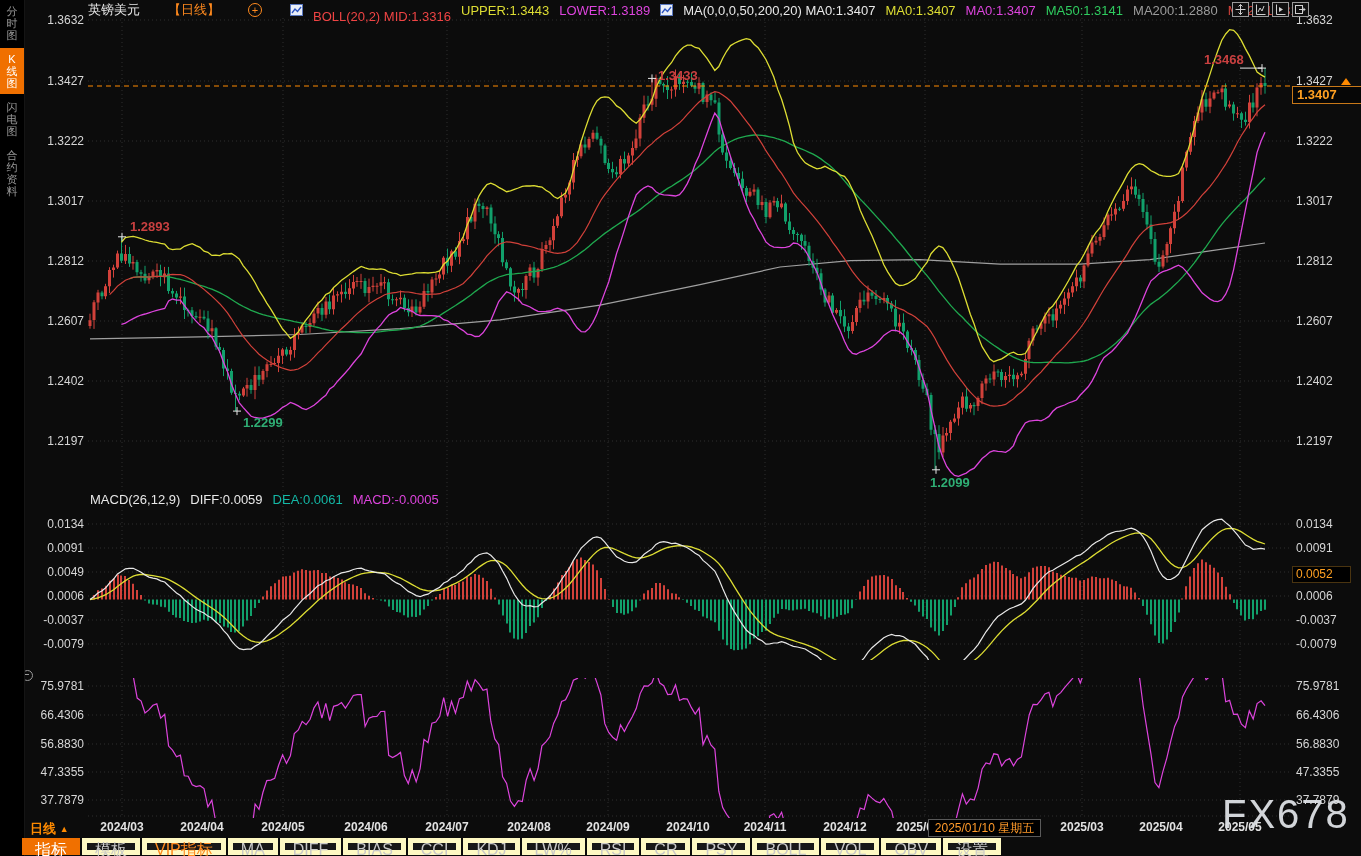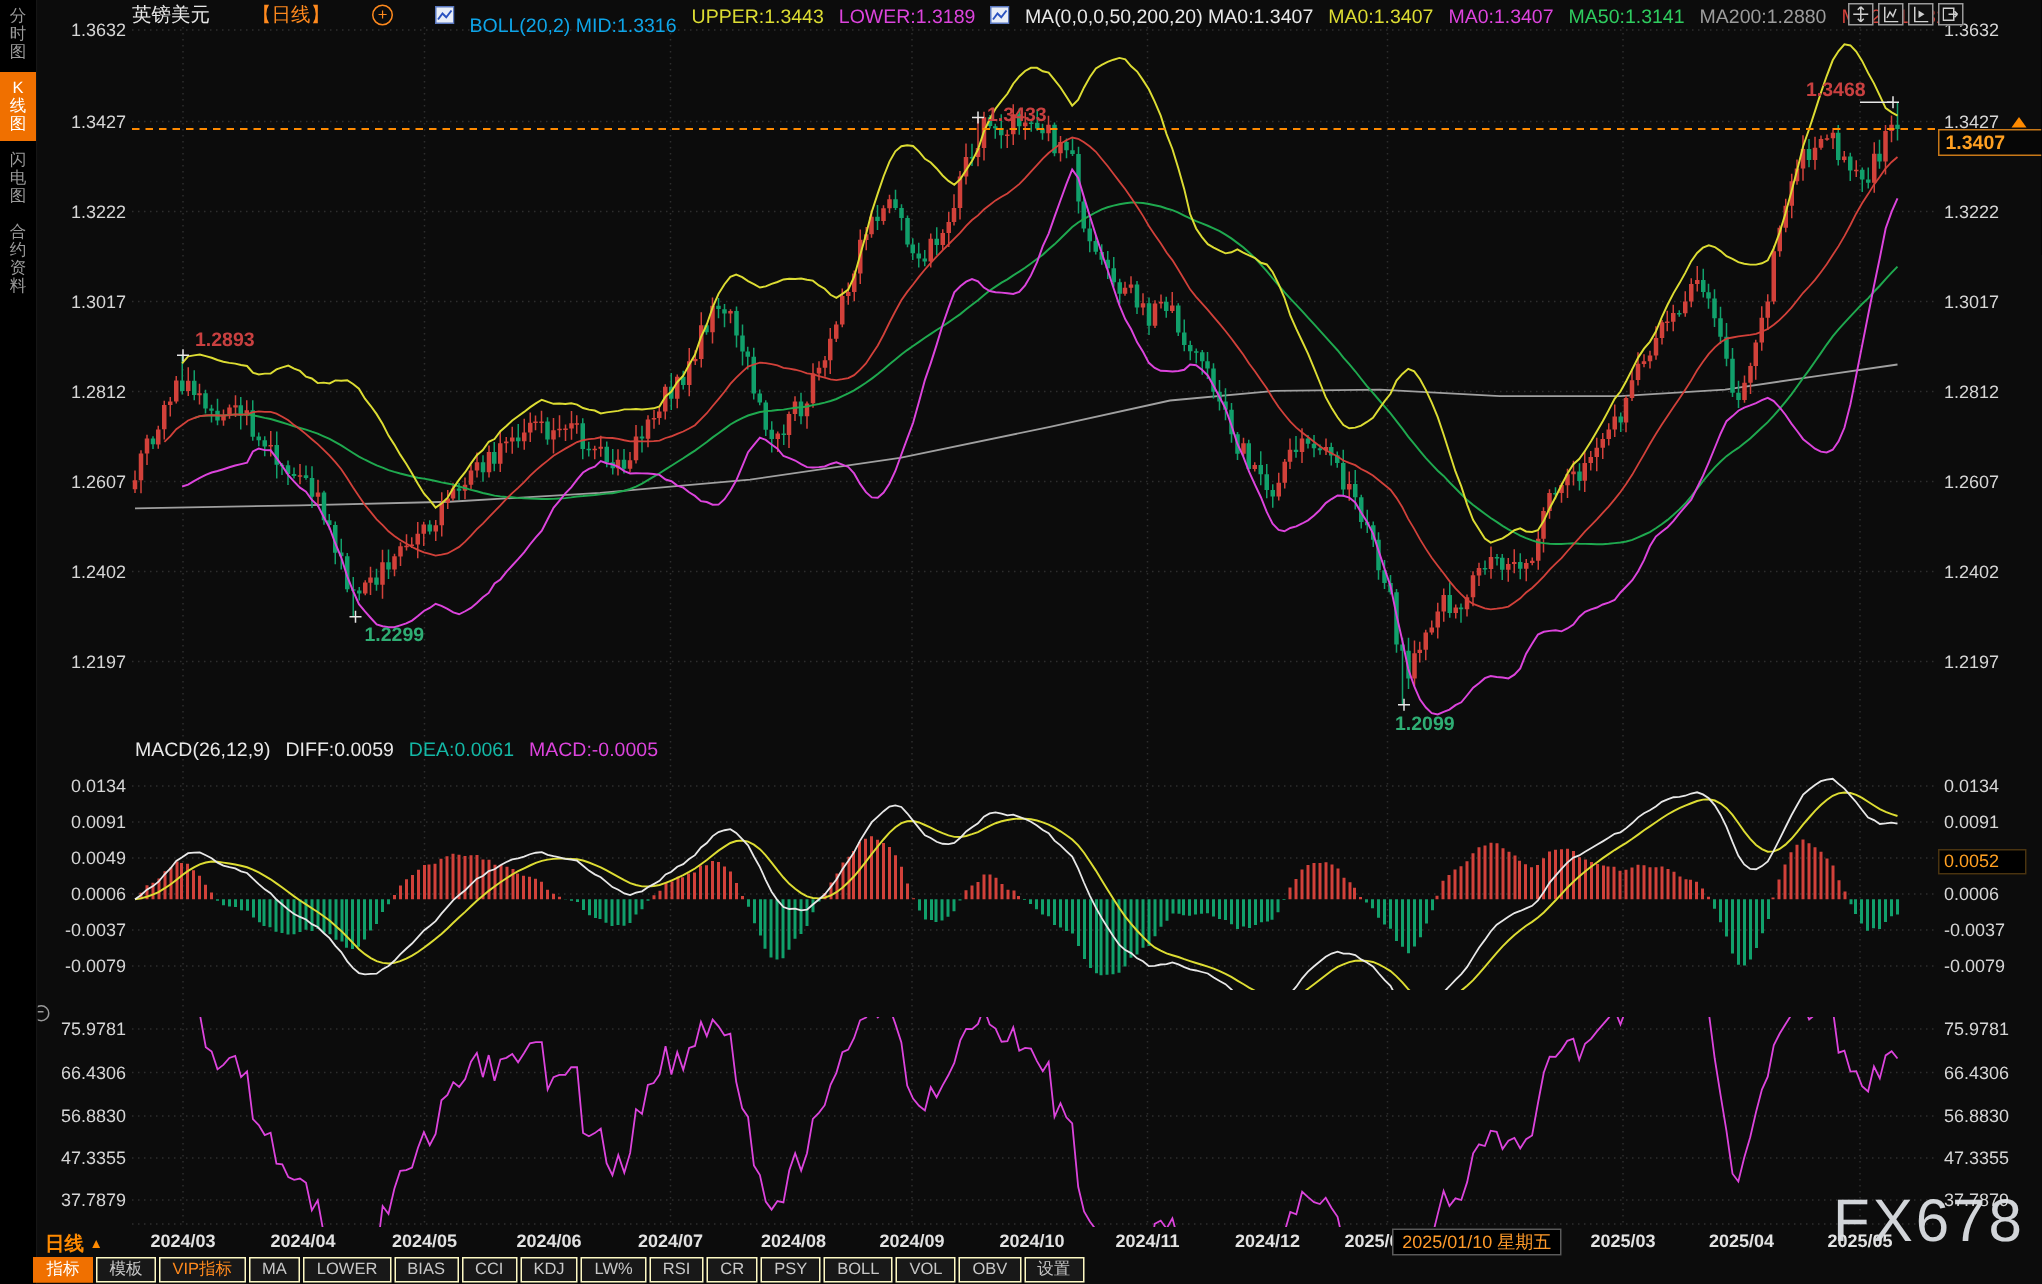--- a/index.html
+++ b/index.html
@@ -165,7 +165,7 @@
             <rect x="0.5" y="0.5" width="12" height="11" fill="#e9eef8" stroke="#5a78c0"></rect>
             <path d="M2 9l3-4 2.5 2.5L11 3" stroke="#2a52c0" fill="none" stroke-width="1.3"></path>
           </svg></span>
-        <span style="color: #0ea5e9; margin-top: 12px;">BOLL(20,2) MID:1.3316</span>
+        <span style="color: #ef4444; margin-top: 12px;">BOLL(20,2) MID:1.3316</span>
         <span style="color: rgb(221, 221, 51);">UPPER:1.3443</span>
         <span style="color: rgb(221, 68, 221);">LOWER:1.3189</span>
         <span class="mini-ic"><svg width="13" height="12" viewBox="0 0 13 12">

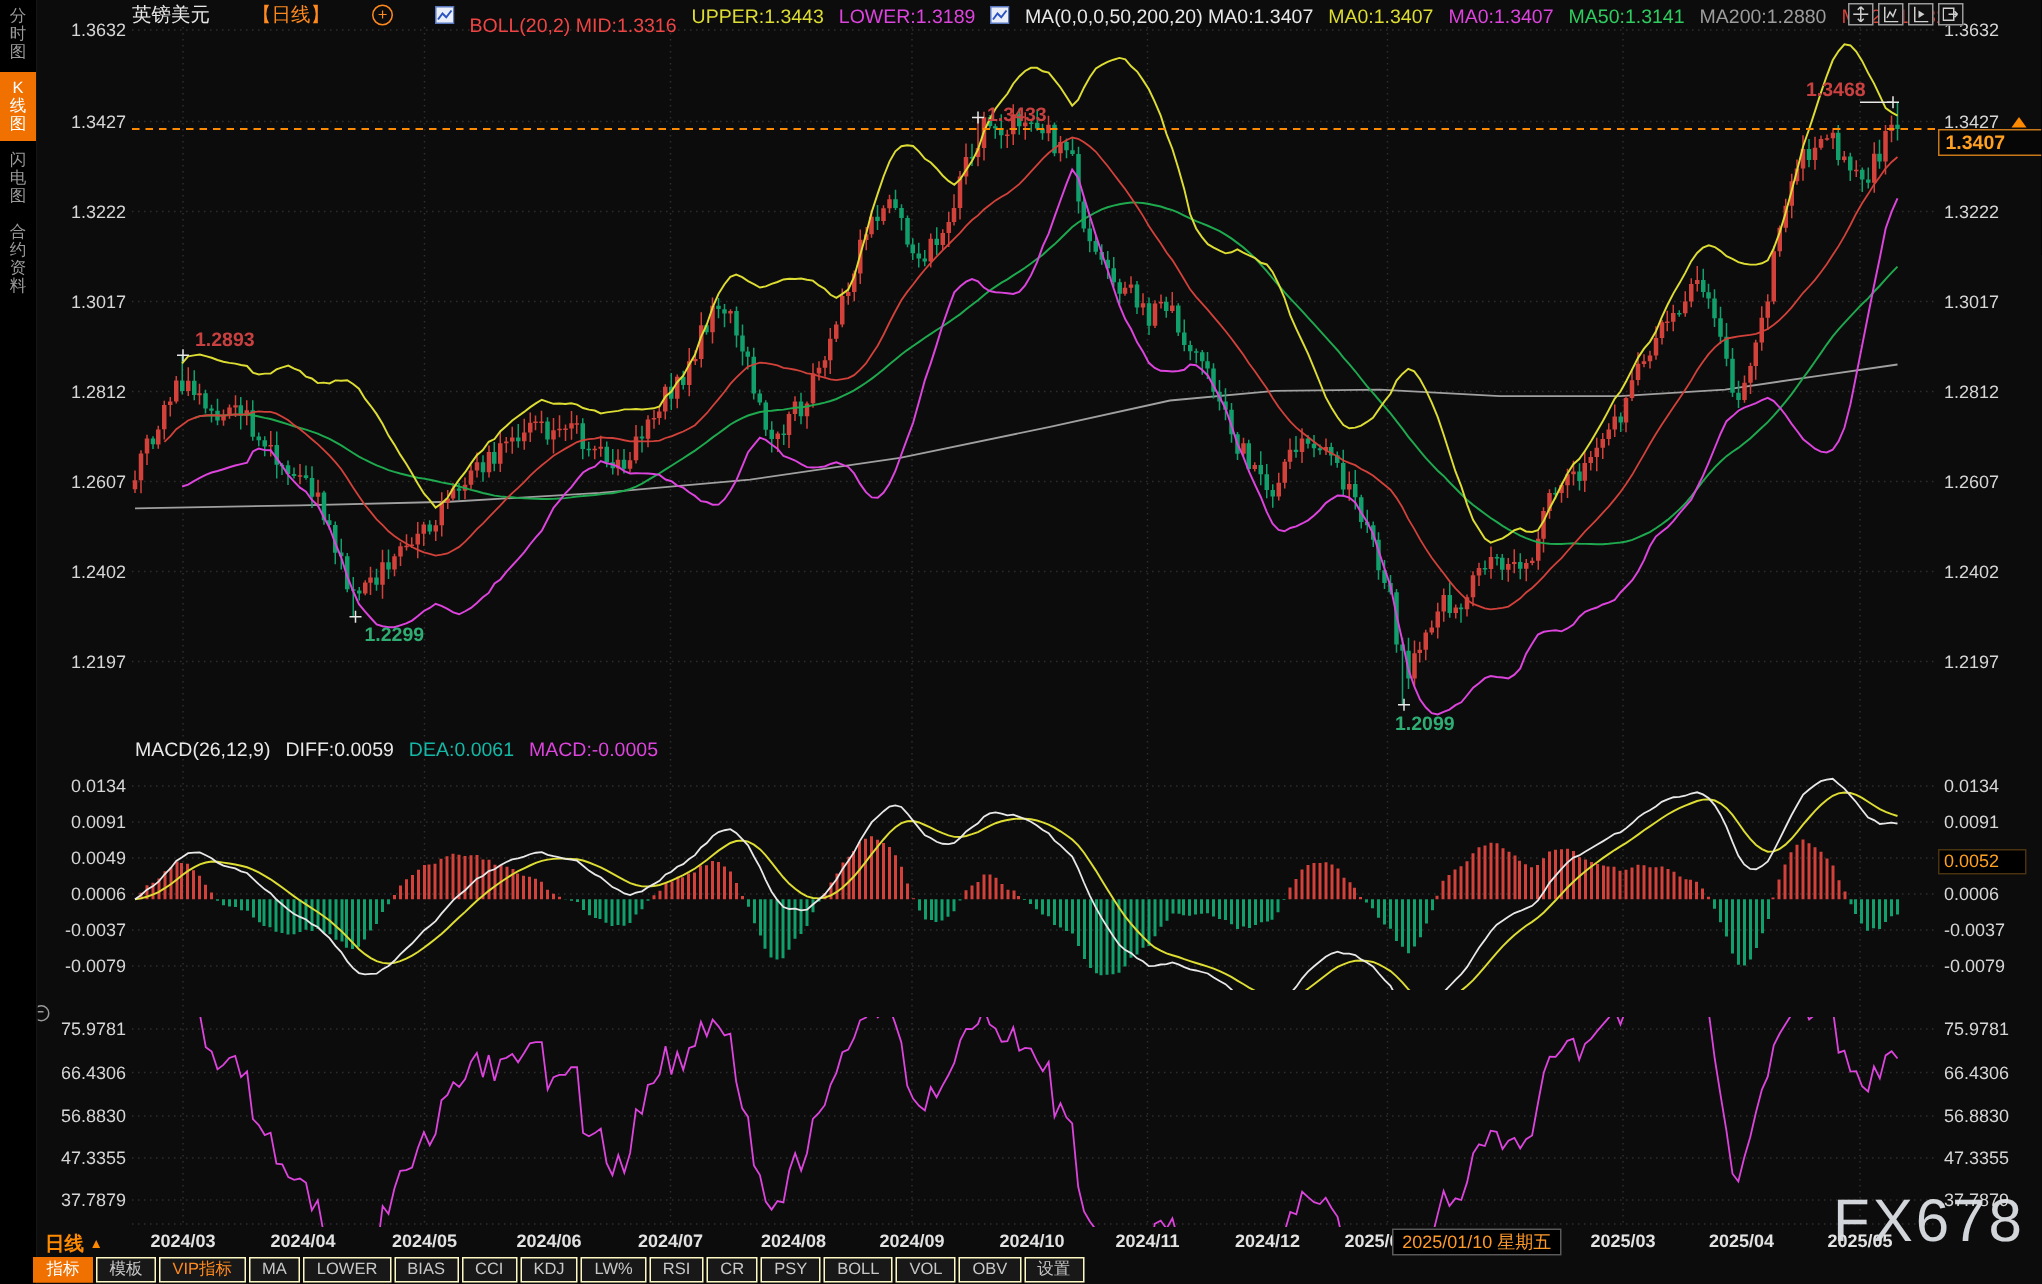--- a/index.html
+++ b/index.html
@@ -43,7 +43,7 @@
   #collapse-ic:after{content:"";position:absolute;left:1px;top:3px;width:5px;height:1px;background:#9a9a9a;}
   
   #toolbar{left:22px;top:838px;height:17px;display:flex;gap:2px;z-index:4;}
-  .tbtn{background:#181818;border:1px solid #fef9c3;color:#c8c8c8;font-size:11px;line-height:14px;
+  .tbtn{background:#181818;border:5px solid #fef9c3;color:#c8c8c8;font-size:16px;line-height:14px;
         padding:0 8px;cursor:pointer;white-space:nowrap;}
   .tbtn.active{background:#f07000;border-color:#f07000;color:#fff;}
   .tbtn.vip{color:#ff8a1e;}

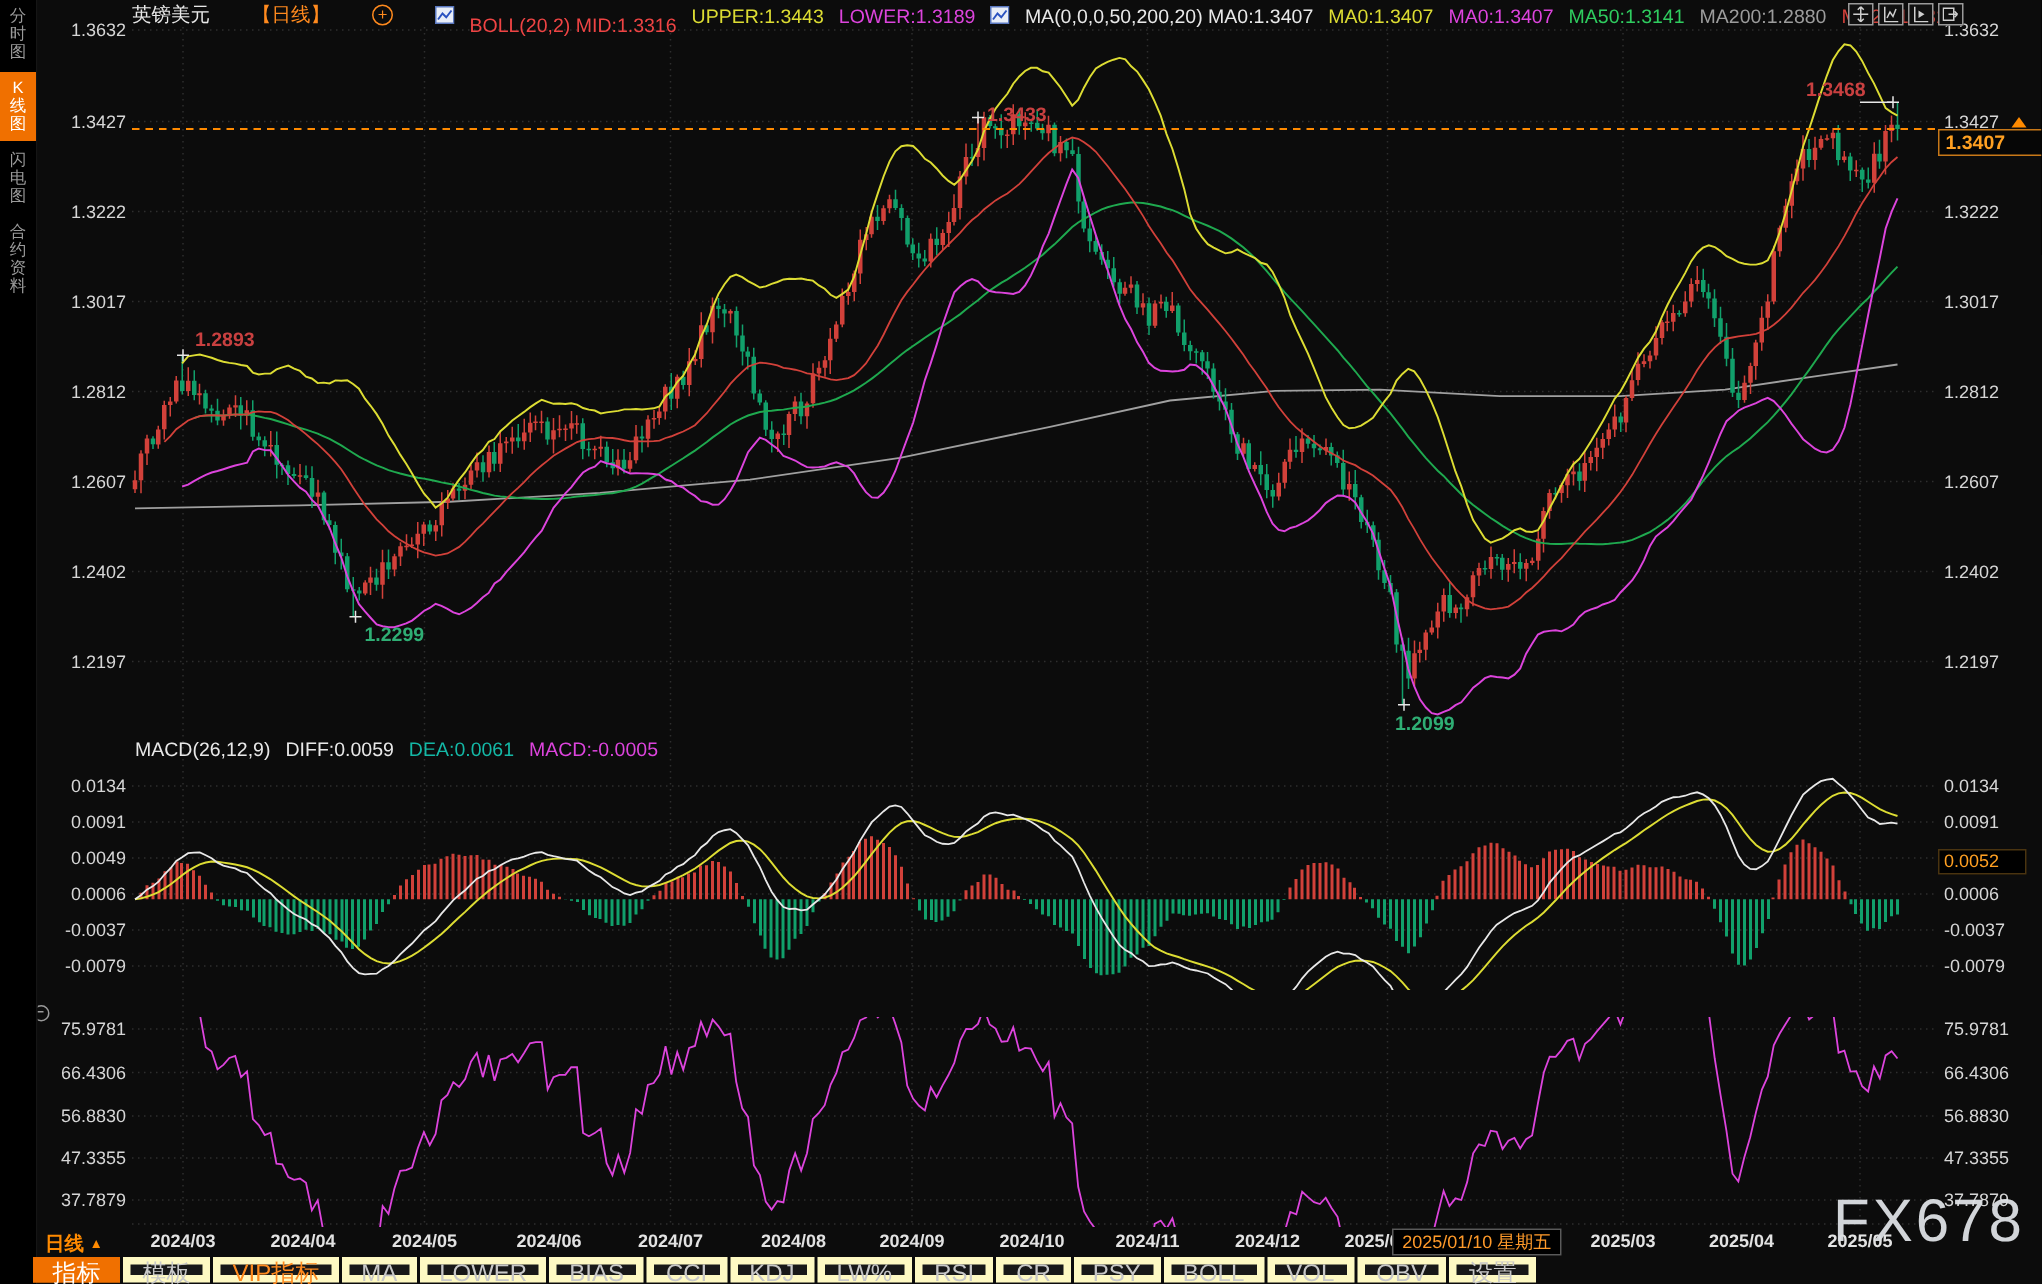--- a/index.html
+++ b/index.html
@@ -231,7 +231,7 @@
       <div class="tbtn">模板</div>
       <div class="tbtn vip">VIP指标</div>
       <div class="tbtn">MA</div>
-      <div class="tbtn">LOWER</div>
+      <div class="tbtn">DIFF</div>
       <div class="tbtn">BIAS</div>
       <div class="tbtn">CCI</div>
       <div class="tbtn">KDJ</div>

